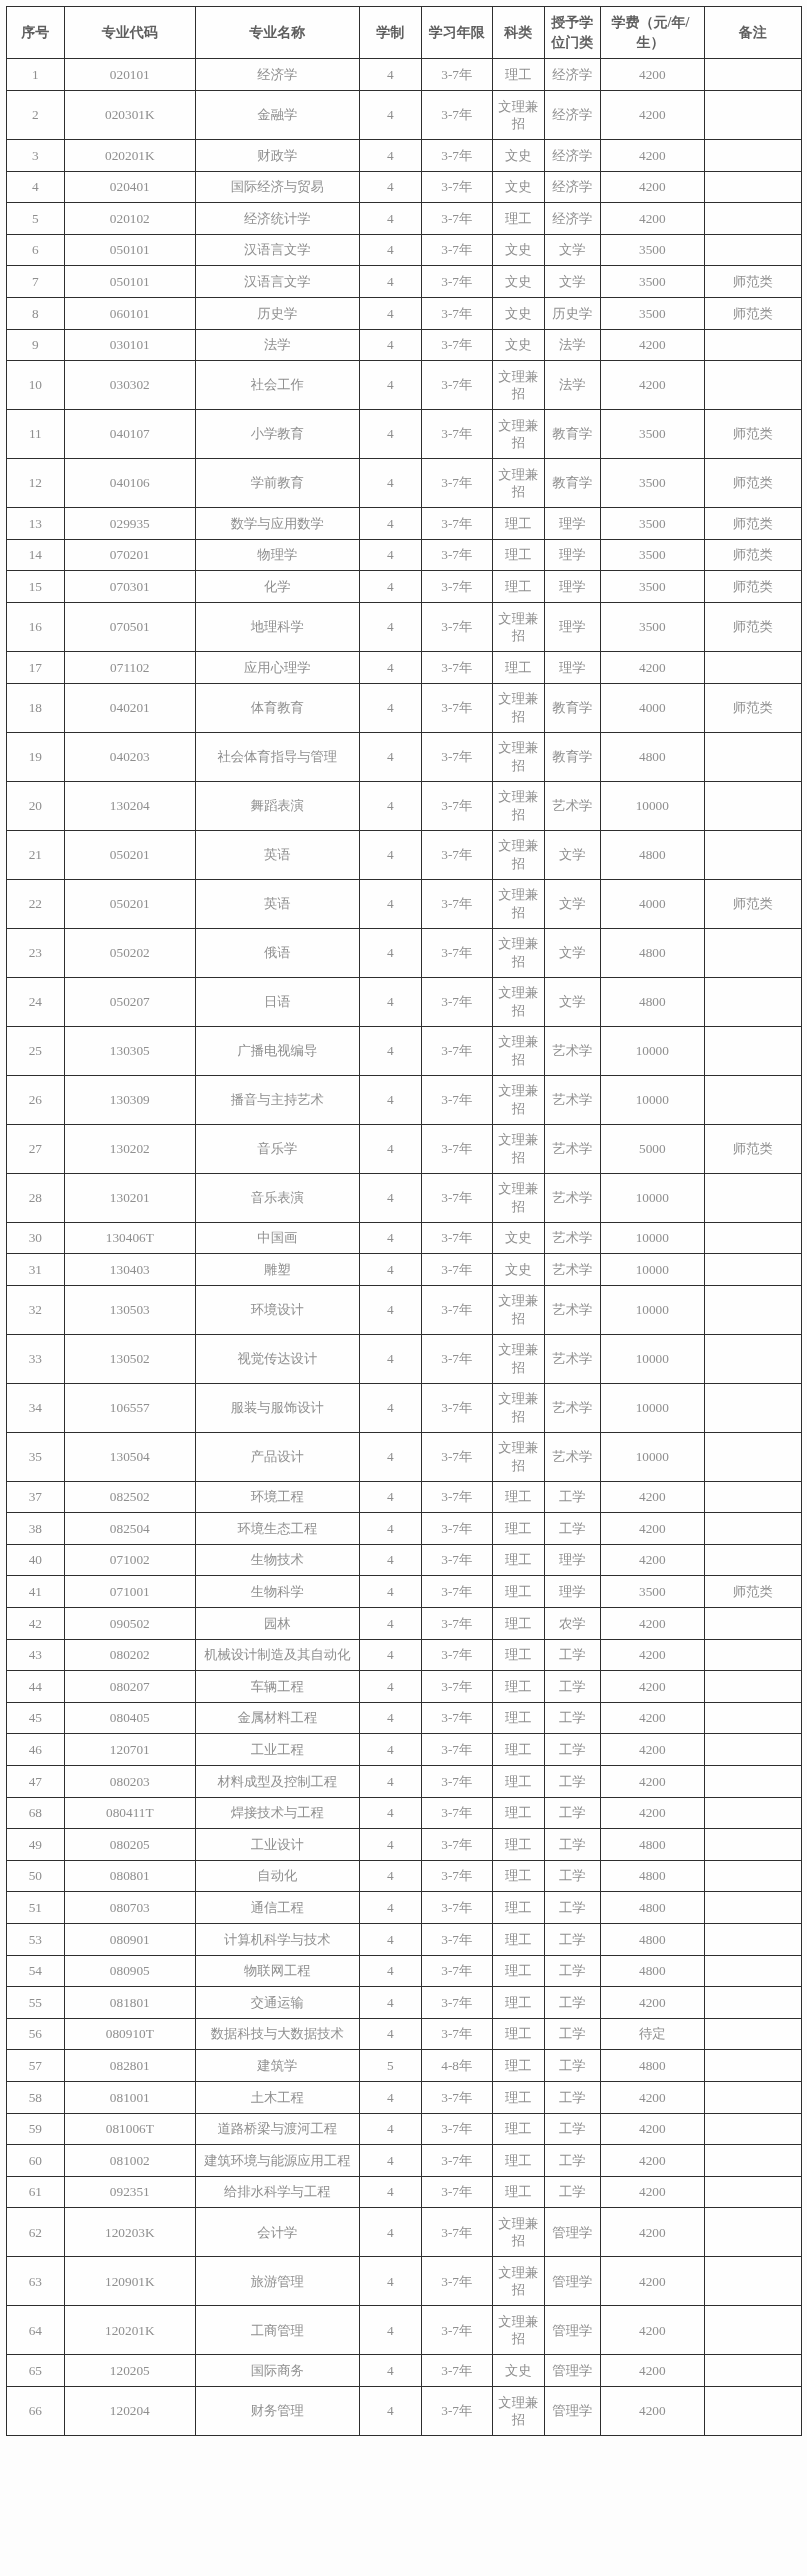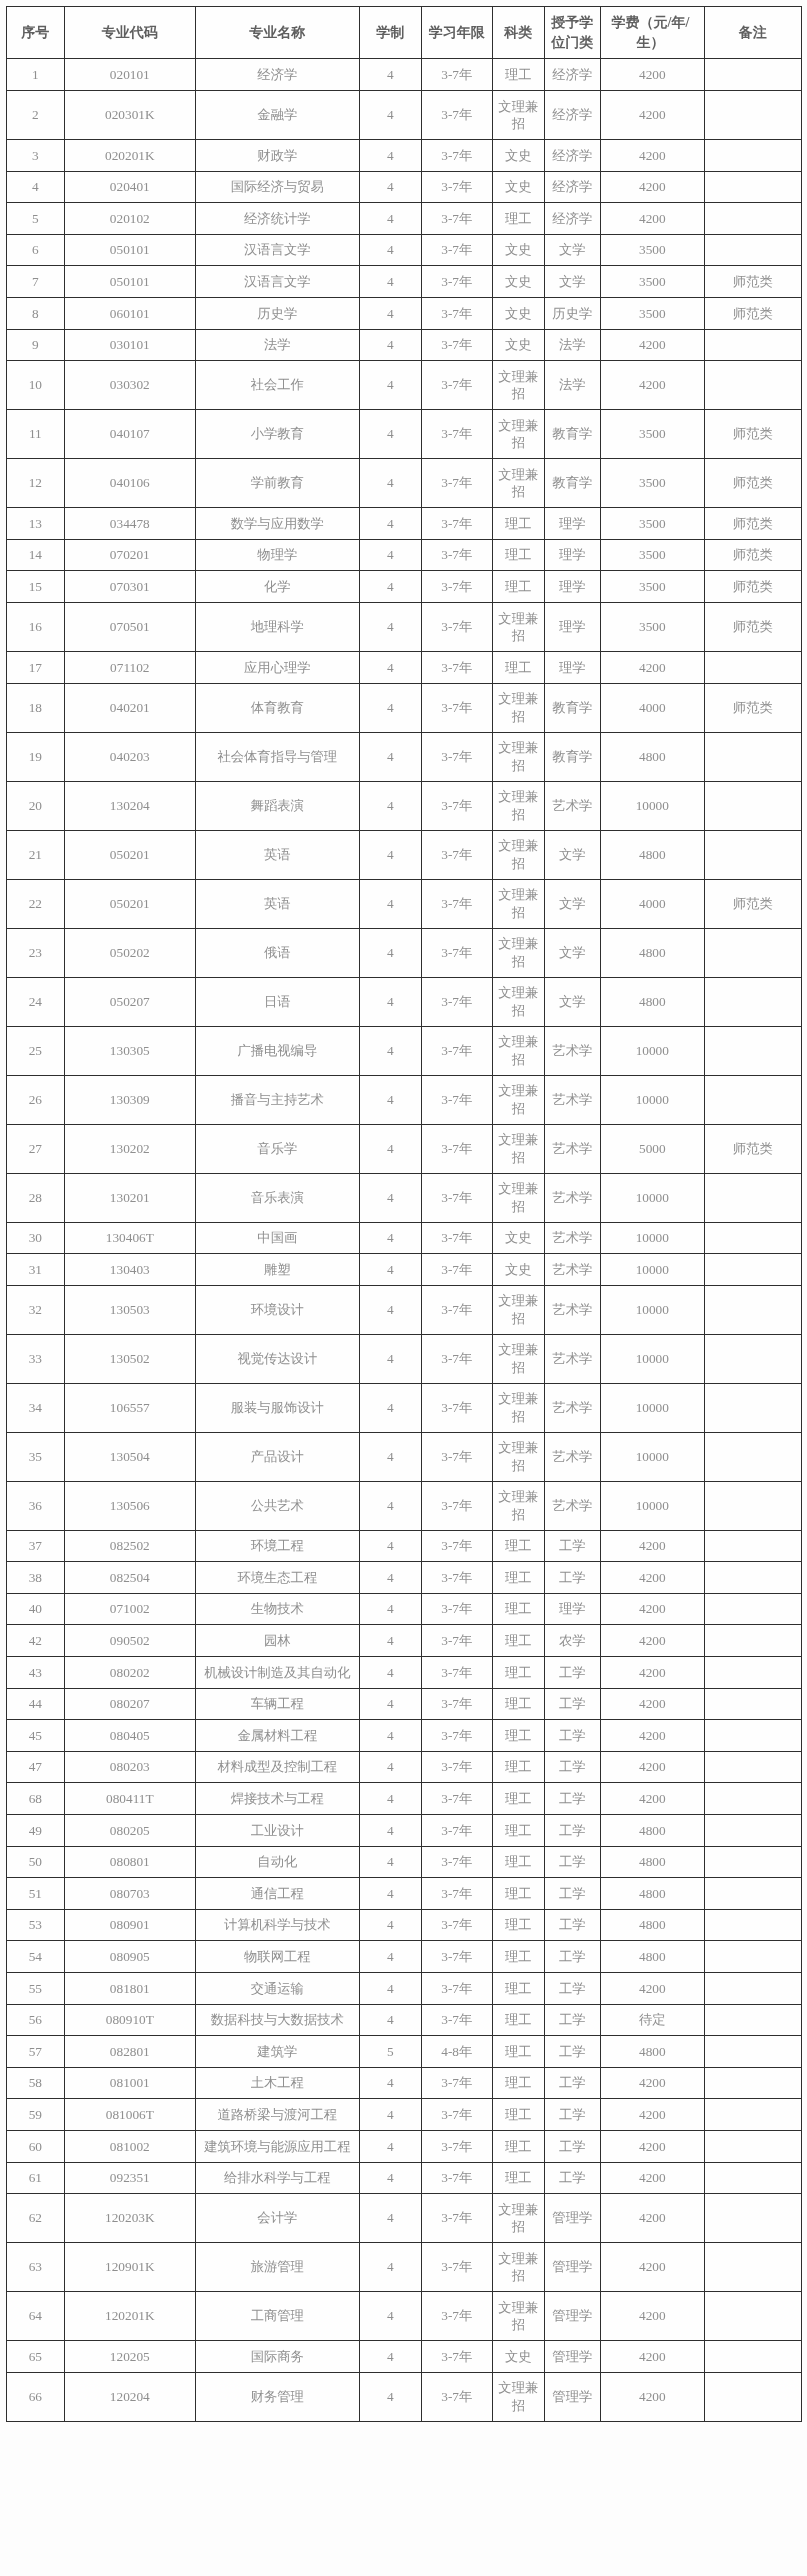--- a/index.html
+++ b/index.html
@@ -220,7 +220,7 @@
         </tr>
         <tr>
           <td>13</td>
-          <td>034478</td>
+          <td>029935</td>
           <td>数学与应用数学</td>
           <td>4</td>
           <td>3-7年</td>

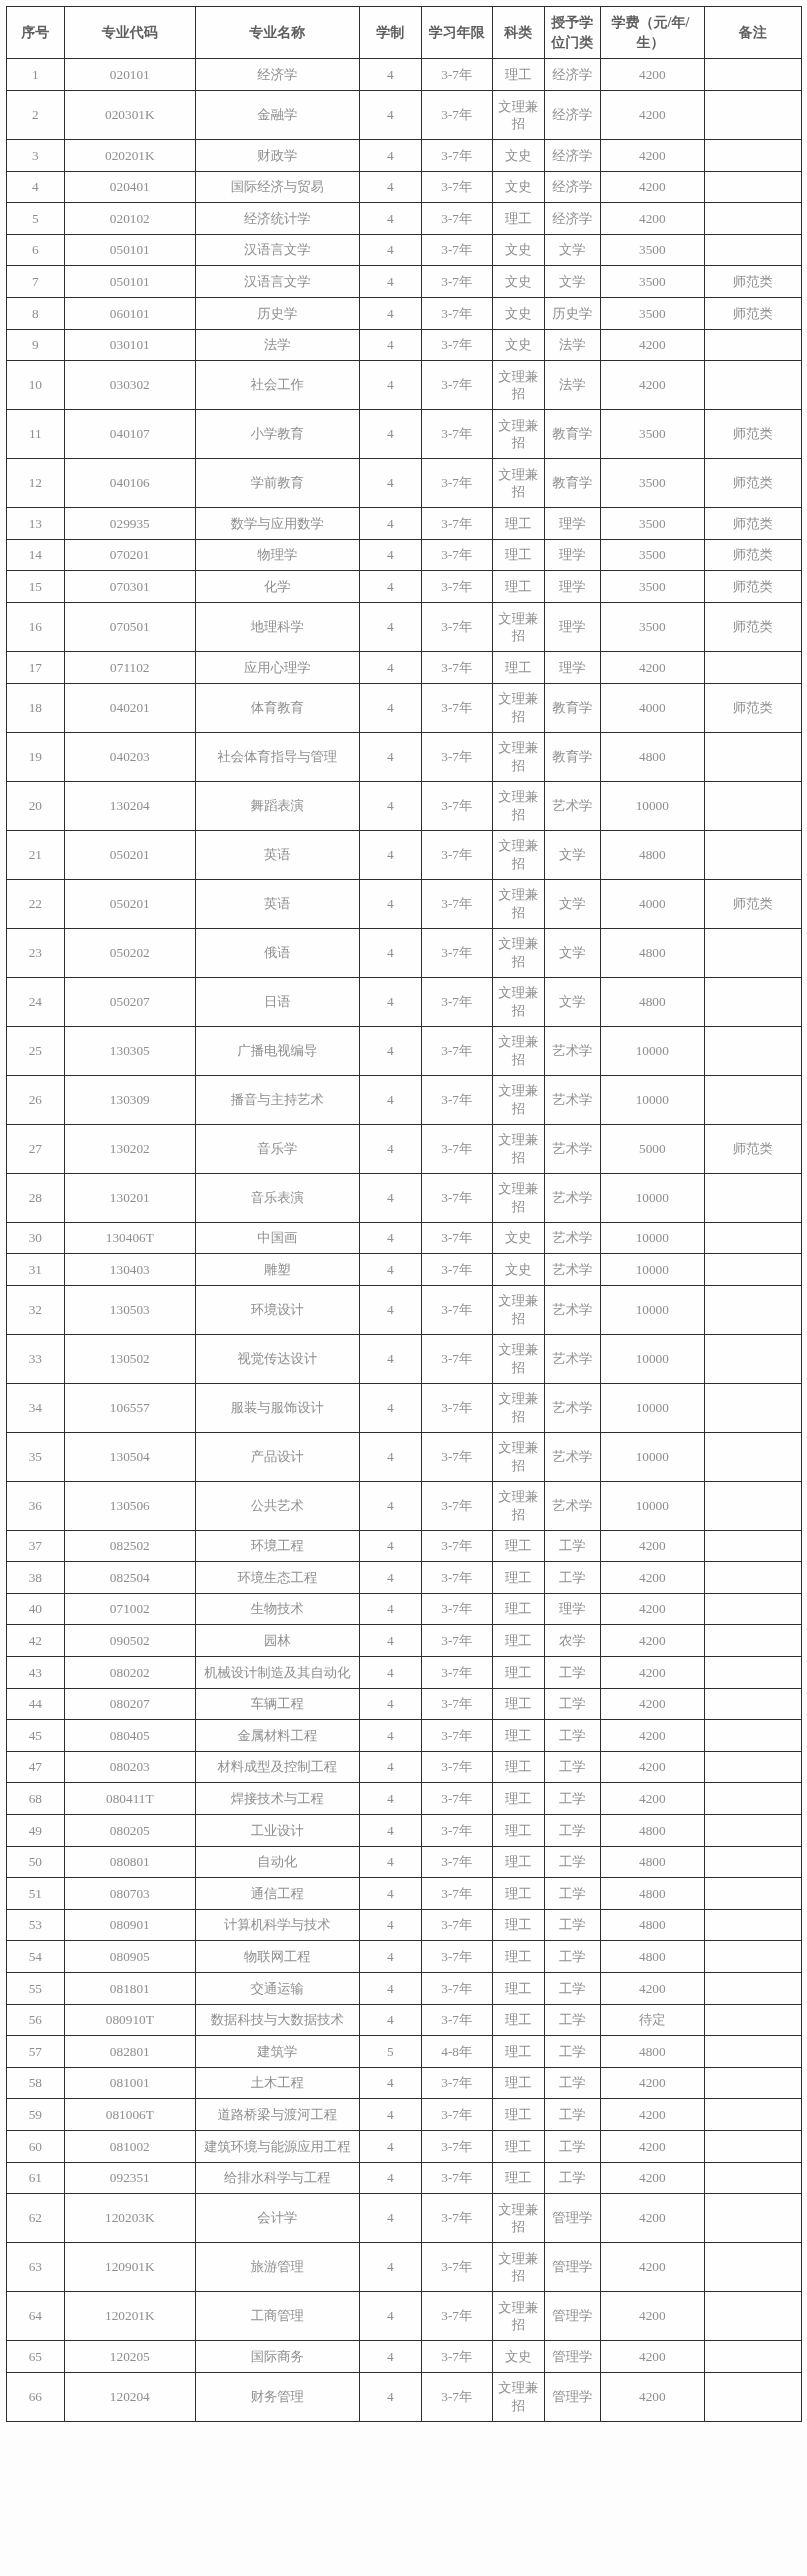--- a/index.html
+++ b/index.html
@@ -461,17 +461,6 @@
           <td></td>
         </tr>
         <tr>
-          <td>36</td>
-          <td>130506</td>
-          <td>公共艺术</td>
-          <td>4</td>
-          <td>3-7年</td>
-          <td>文理兼招</td>
-          <td>艺术学</td>
-          <td>10000</td>
-          <td></td>
-        </tr>
-        <tr>
           <td>37</td>
           <td>082502</td>
           <td>环境工程</td>

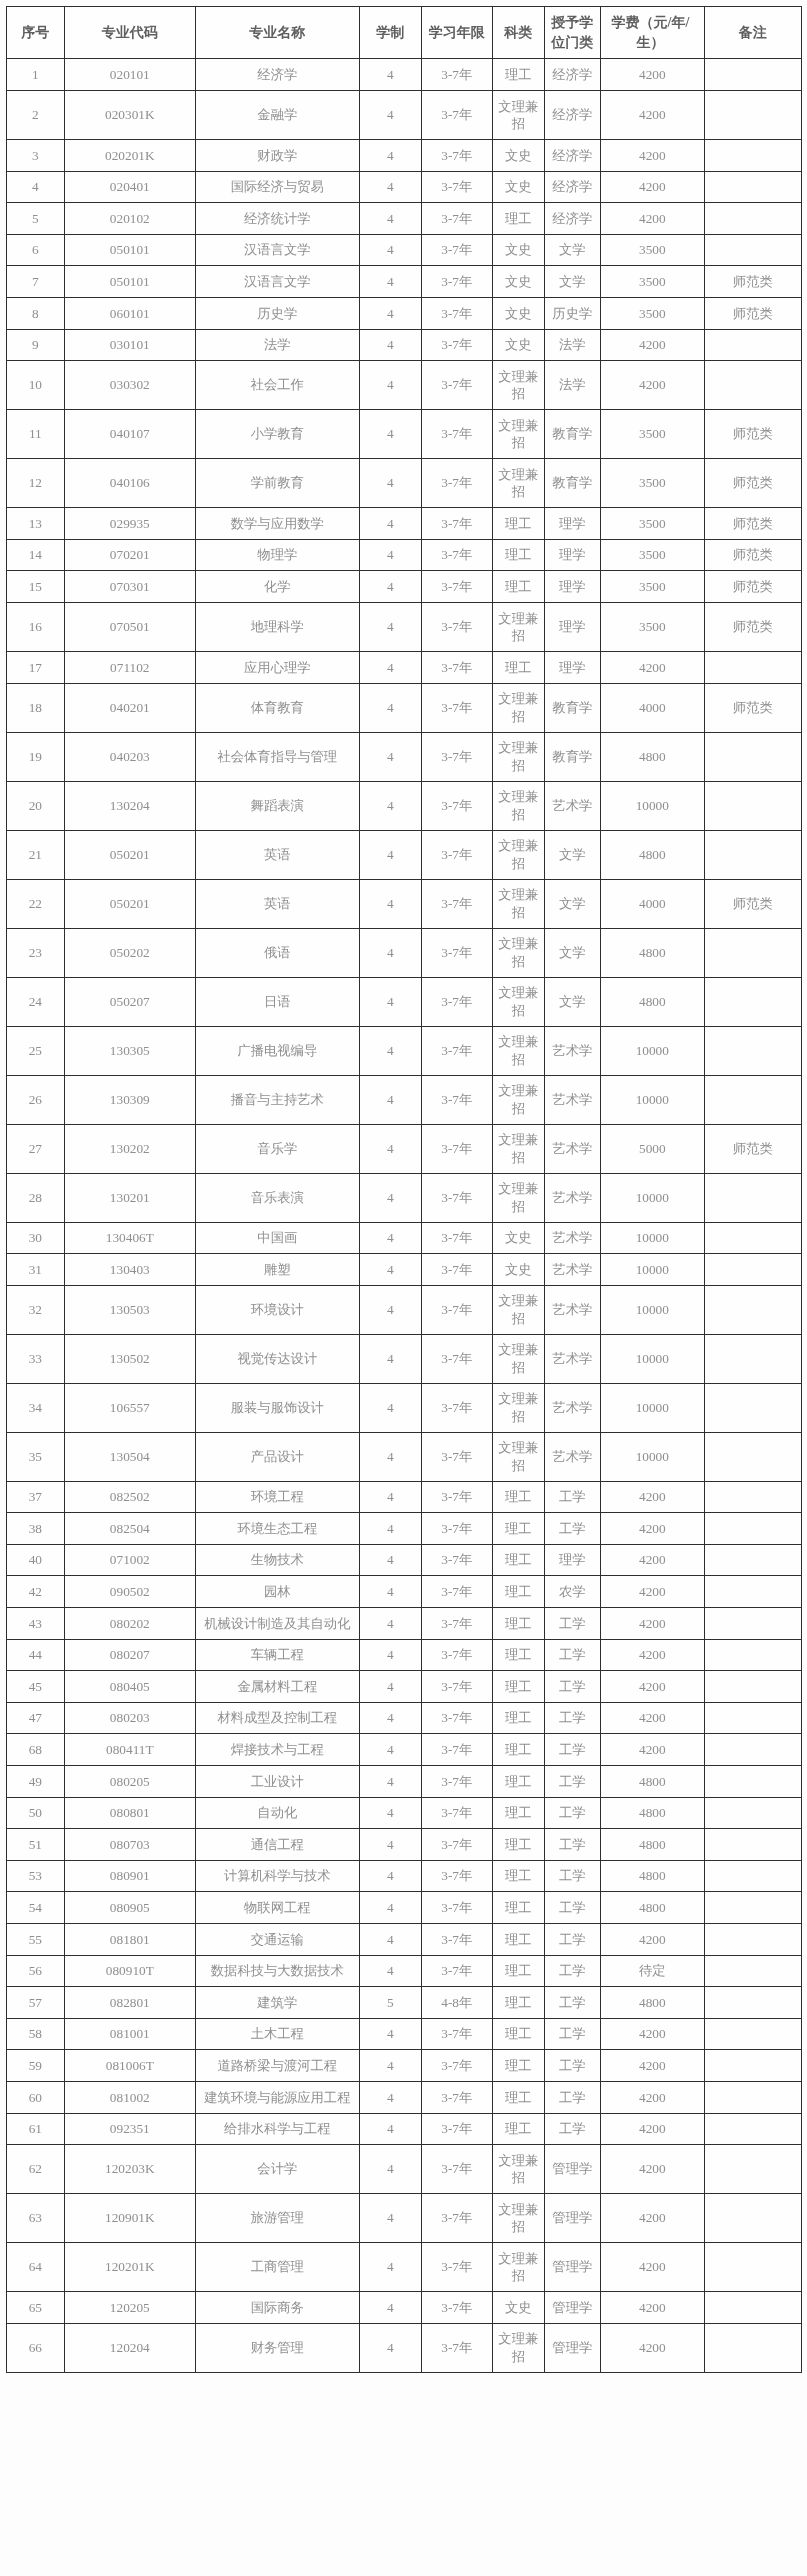--- a/index.html
+++ b/index.html
@@ -494,6 +494,17 @@
           <td></td>
         </tr>
         <tr>
+          <td>41</td>
+          <td>071001</td>
+          <td>生物科学</td>
+          <td>4</td>
+          <td>3-7年</td>
+          <td>理工</td>
+          <td>理学</td>
+          <td>3500</td>
+          <td>师范类</td>
+        </tr>
+        <tr>
           <td>42</td>
           <td>090502</td>
           <td>园林</td>

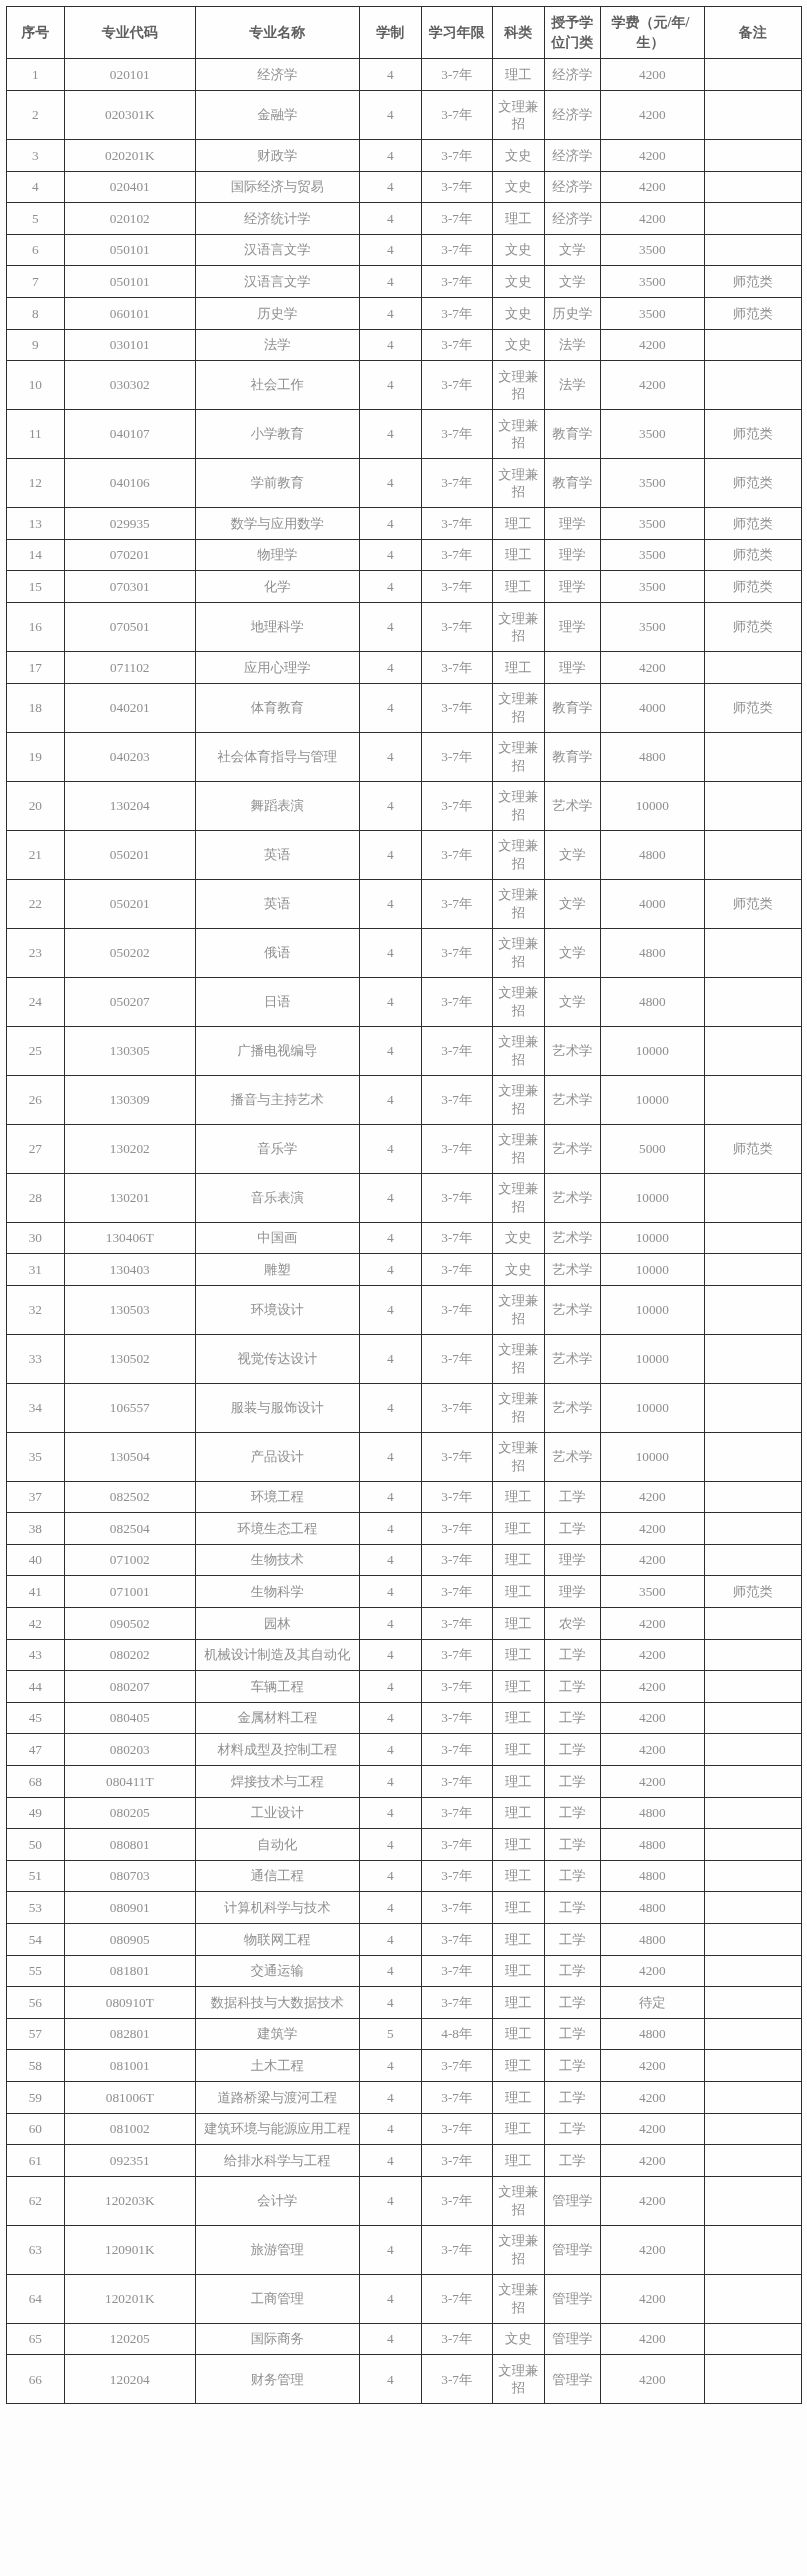--- a/index.html
+++ b/index.html
@@ -549,6 +549,17 @@
           <td></td>
         </tr>
         <tr>
+          <td>46</td>
+          <td>120701</td>
+          <td>工业工程</td>
+          <td>4</td>
+          <td>3-7年</td>
+          <td>理工</td>
+          <td>工学</td>
+          <td>4200</td>
+          <td></td>
+        </tr>
+        <tr>
           <td>47</td>
           <td>080203</td>
           <td>材料成型及控制工程</td>

